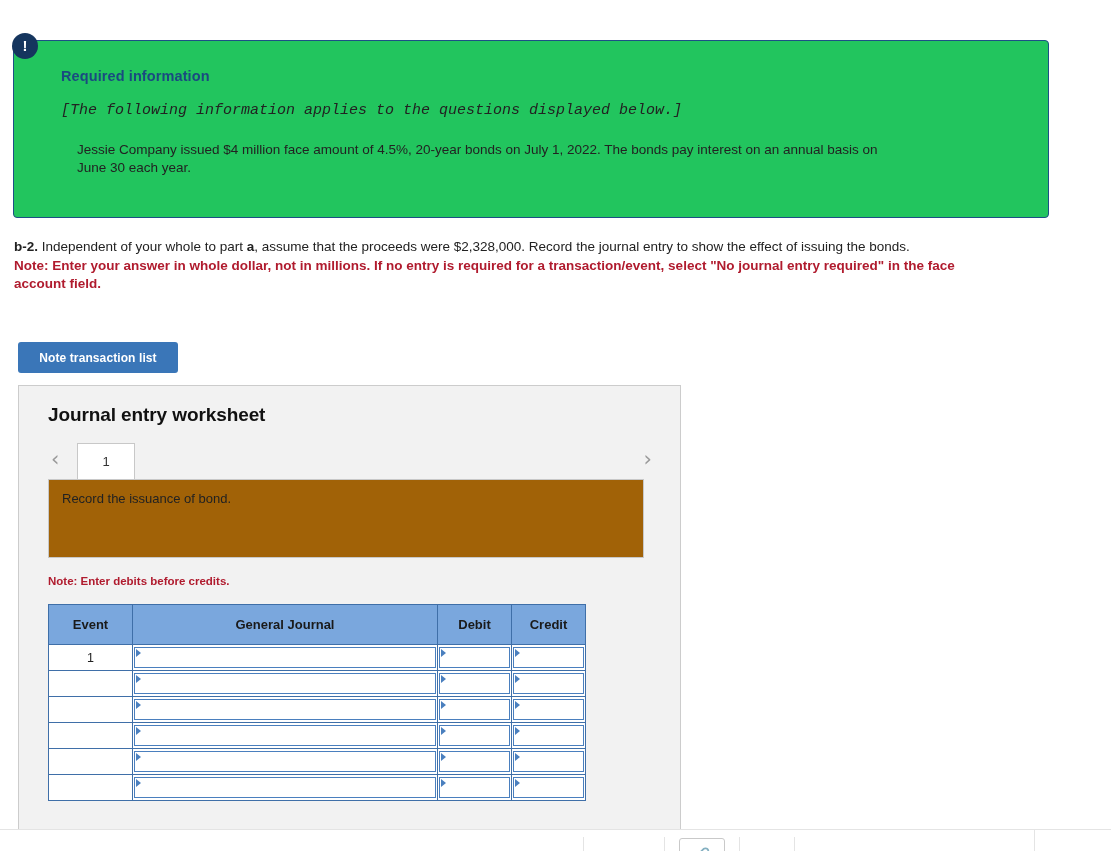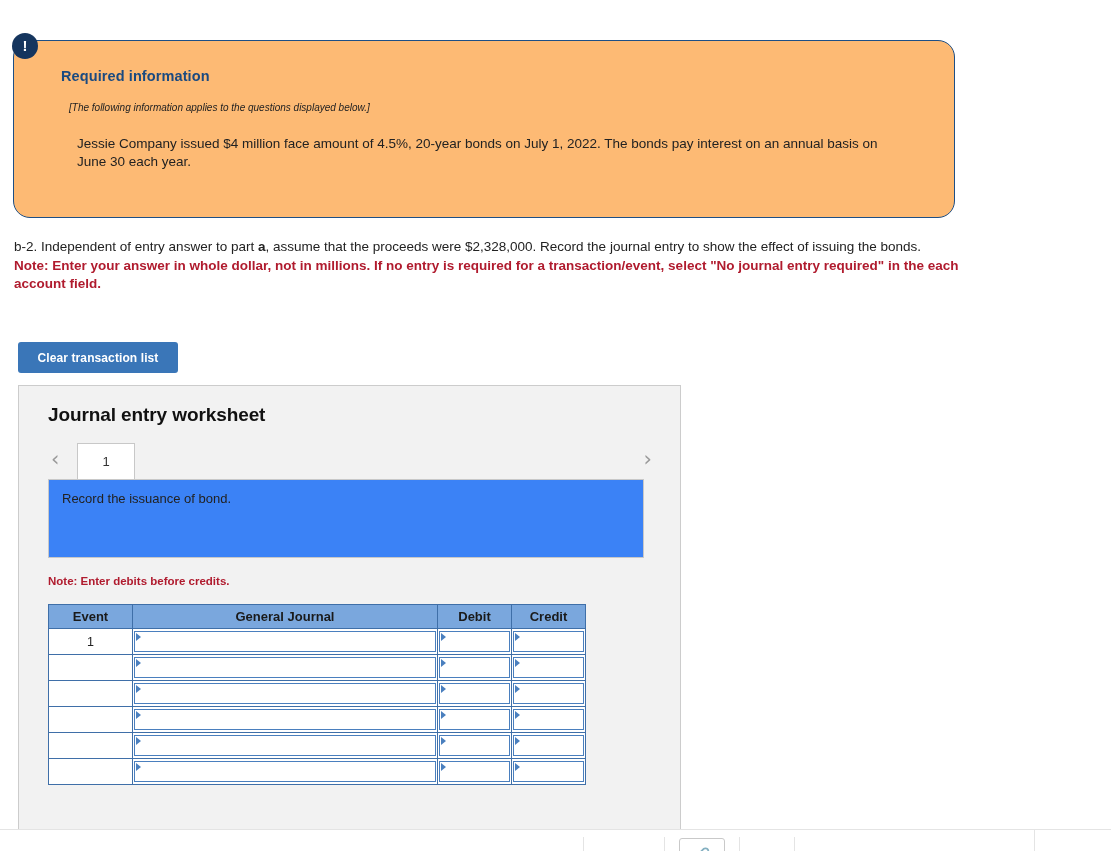--- a/index.html
+++ b/index.html
@@ -22,12 +22,12 @@
     position: absolute;
     left: 13px;
     top: 40px;
-    width: 942px;
+    width: 1036px;
     height: 178px;
     box-sizing: border-box;
     border: 1.5px solid #1d4f86;
-    border-radius: 17px;
-    background: #fdba74;
+    border-radius: 4px;
+    background: #22c55e;
   }
   #alert-badge {
     position: absolute;

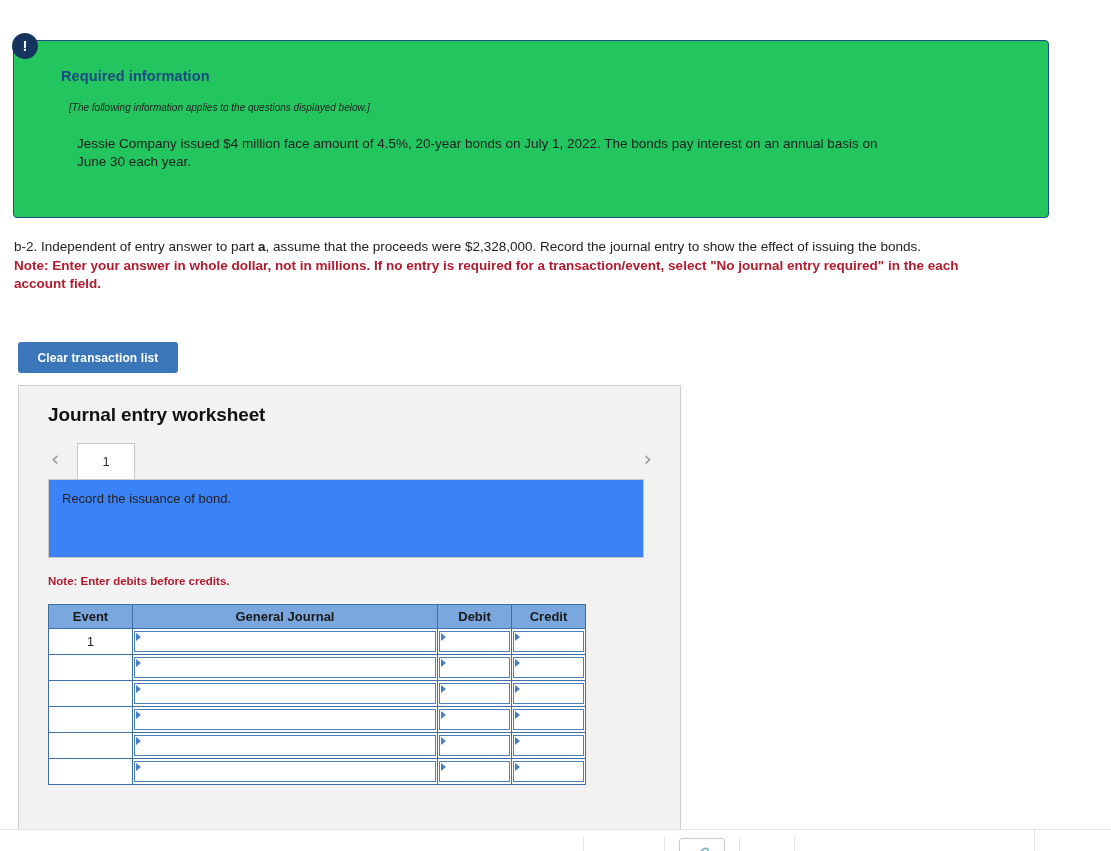--- a/index.html
+++ b/index.html
@@ -56,10 +56,11 @@
     letter-spacing: 0.1px;
   }
   .ri-italic {
-    font-size: 10px;
+    font-size: 15px;
     font-style: italic;
     color: #222222;
-    margin: 0 0 22px 8px;
+    margin: 0 0 22px 0;
+    font-family: Liberation Mono, monospace;
   }
   .ri-body {
     font-size: 13.5px;

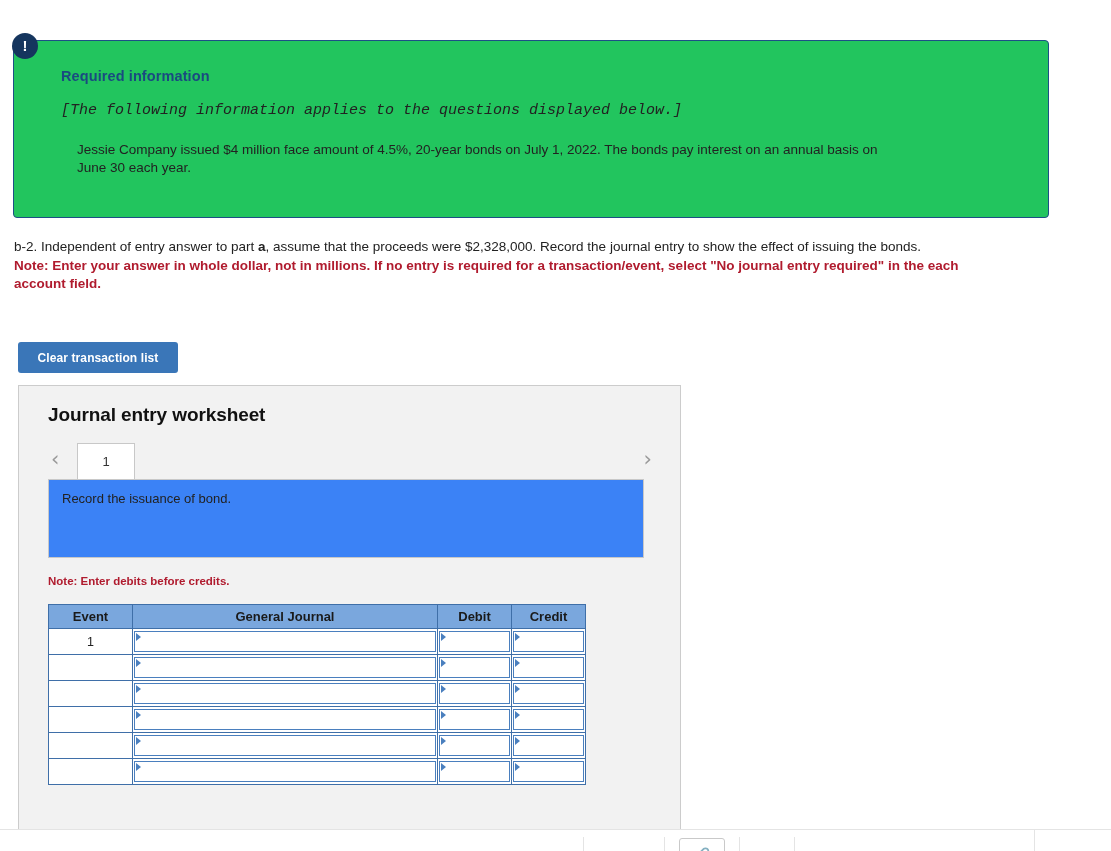--- a/index.html
+++ b/index.html
@@ -83,7 +83,7 @@
     color: #222222;
     margin: 0;
   }
-  #question-text b { font-weight: normal; }
+  #question-text b { font-weight: bold; }
   #question-text i.parta { font-weight: bold; font-style: normal; }
   #question-note {
     font-size: 13.5px;

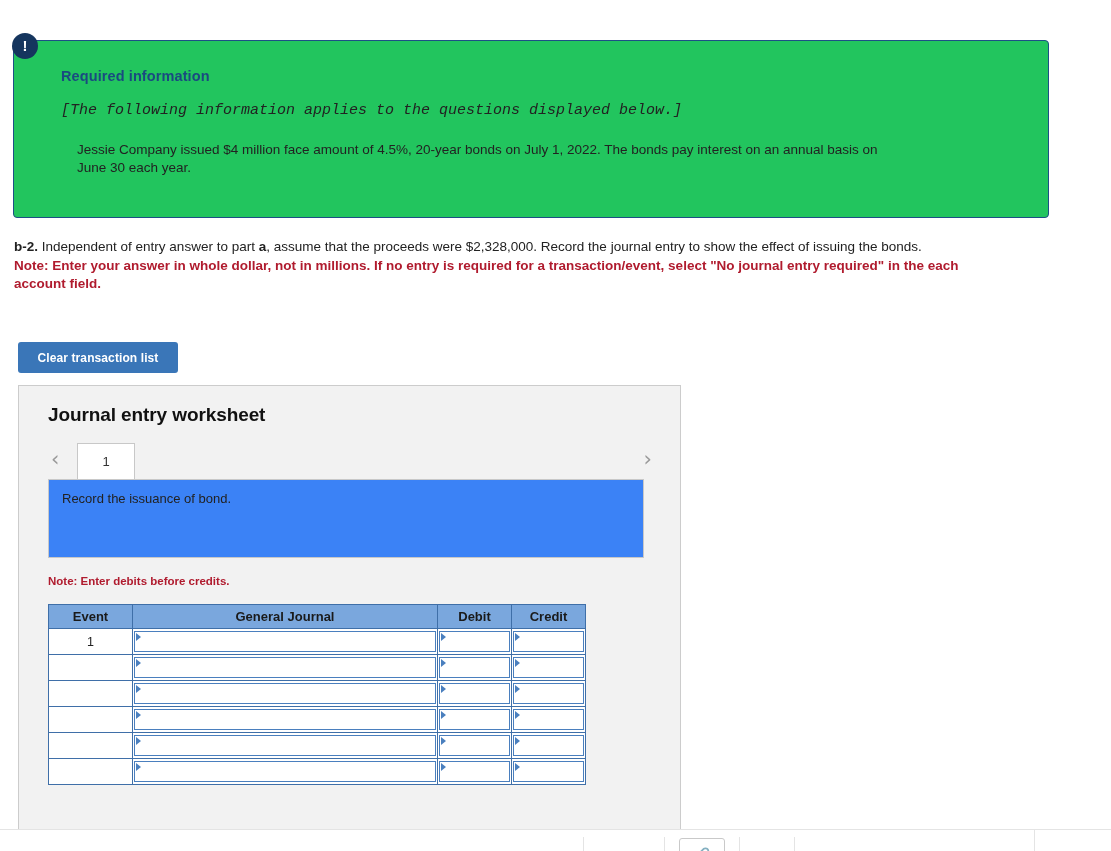--- a/index.html
+++ b/index.html
@@ -355,7 +355,7 @@
 </div>
 
 <div id="question-block">
-  <p id="question-text"><b>b-2.</b><span> Independent of entry answer to part </span><i class="parta">a</i><span>, assume that the proceeds were $2,328,000. Record the journal entry to show the effect of issuing the bonds.</span></p>
+  <p id="question-text"><b>b-2.</b><span> Independent of your whole to part </span><i class="parta">a</i><span>, assume that the proceeds were $2,328,000. Record the journal entry to show the effect of issuing the bonds.</span></p>
   <p id="question-note">Note: Enter your answer in whole dollar, not in millions. If no entry is required for a transaction/event, select "No journal entry required" in the each account field.</p>
 </div>
 

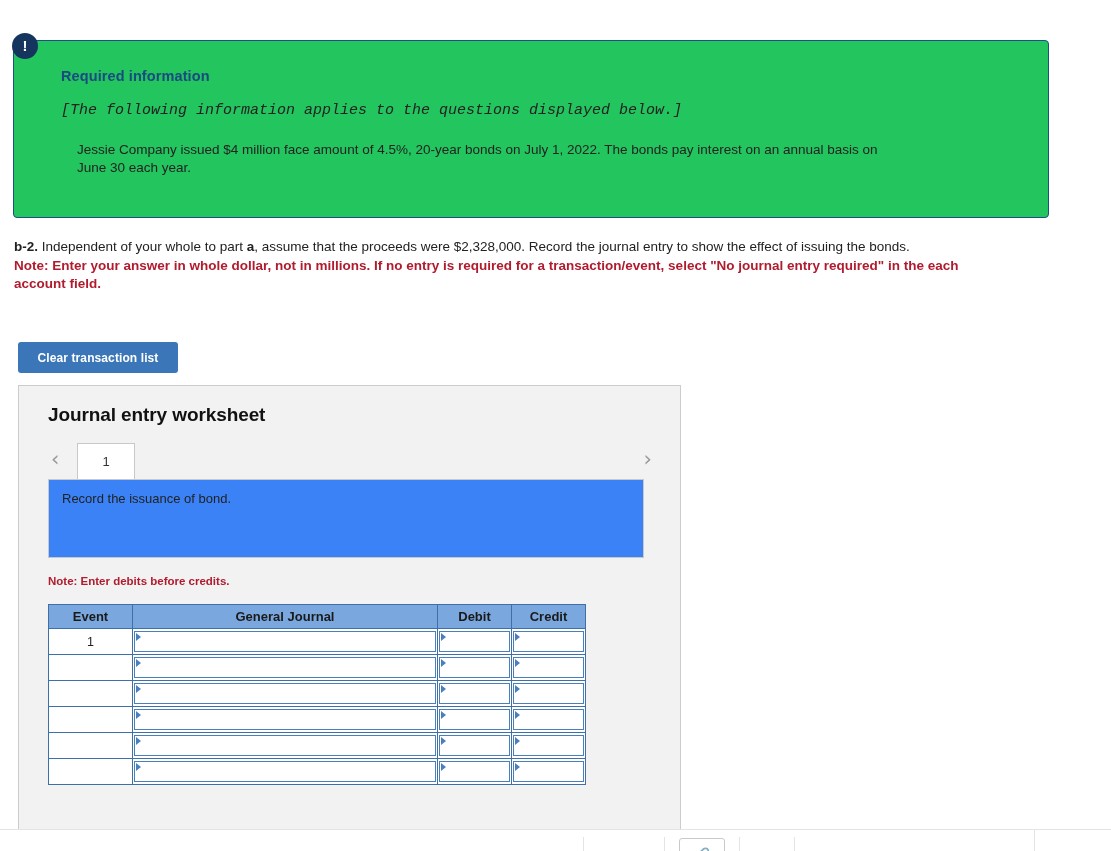--- a/index.html
+++ b/index.html
@@ -356,7 +356,7 @@
 
 <div id="question-block">
   <p id="question-text"><b>b-2.</b><span> Independent of your whole to part </span><i class="parta">a</i><span>, assume that the proceeds were $2,328,000. Record the journal entry to show the effect of issuing the bonds.</span></p>
-  <p id="question-note">Note: Enter your answer in whole dollar, not in millions. If no entry is required for a transaction/event, select "No journal entry required" in the each account field.</p>
+  <p id="question-note">Note: Enter your answer in whole dollar, not in millions. If no entry is required for a transaction/event, select "No journal entry required" in the face account field.</p>
 </div>
 
 <button class="btn" id="view-transaction-list">Clear transaction list</button>

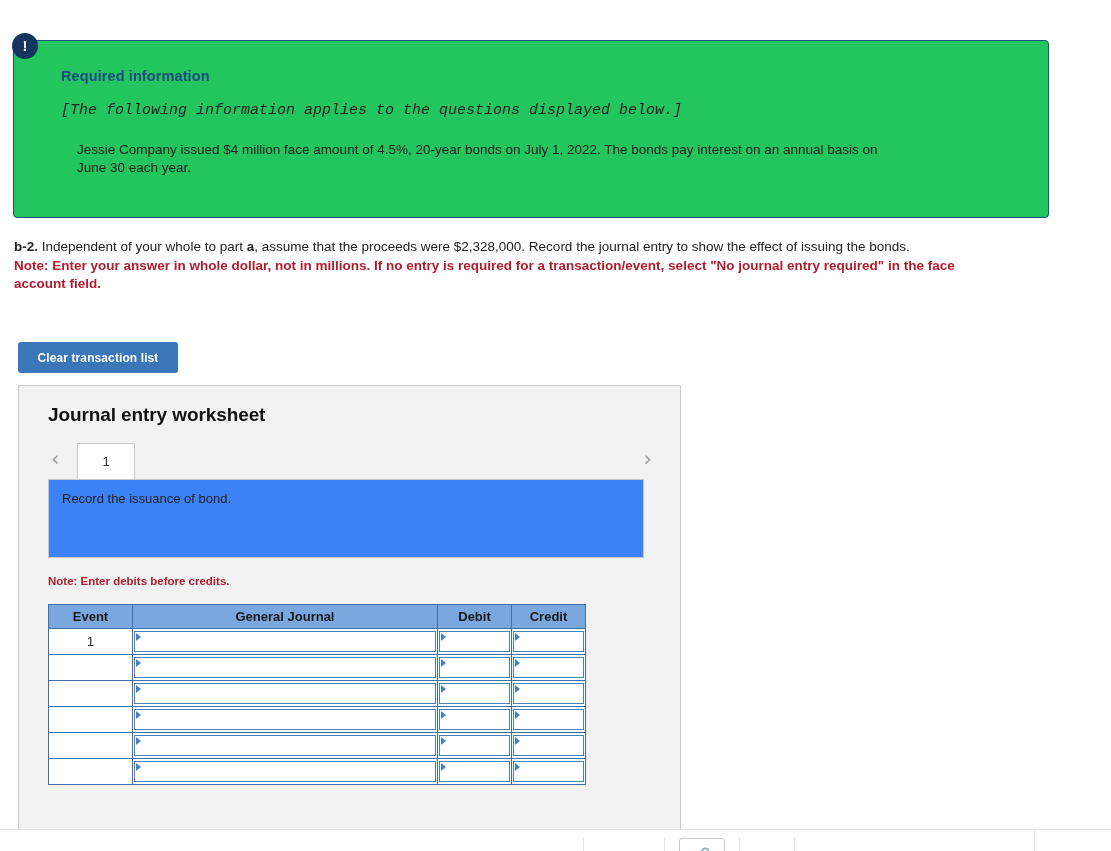--- a/index.html
+++ b/index.html
@@ -359,7 +359,7 @@
   <p id="question-note">Note: Enter your answer in whole dollar, not in millions. If no entry is required for a transaction/event, select "No journal entry required" in the face account field.</p>
 </div>
 
-<button class="btn" id="view-transaction-list">Clear transaction list</button>
+<button class="btn" id="view-transaction-list">Note transaction list</button>
 
 <div id="worksheet-panel">
 

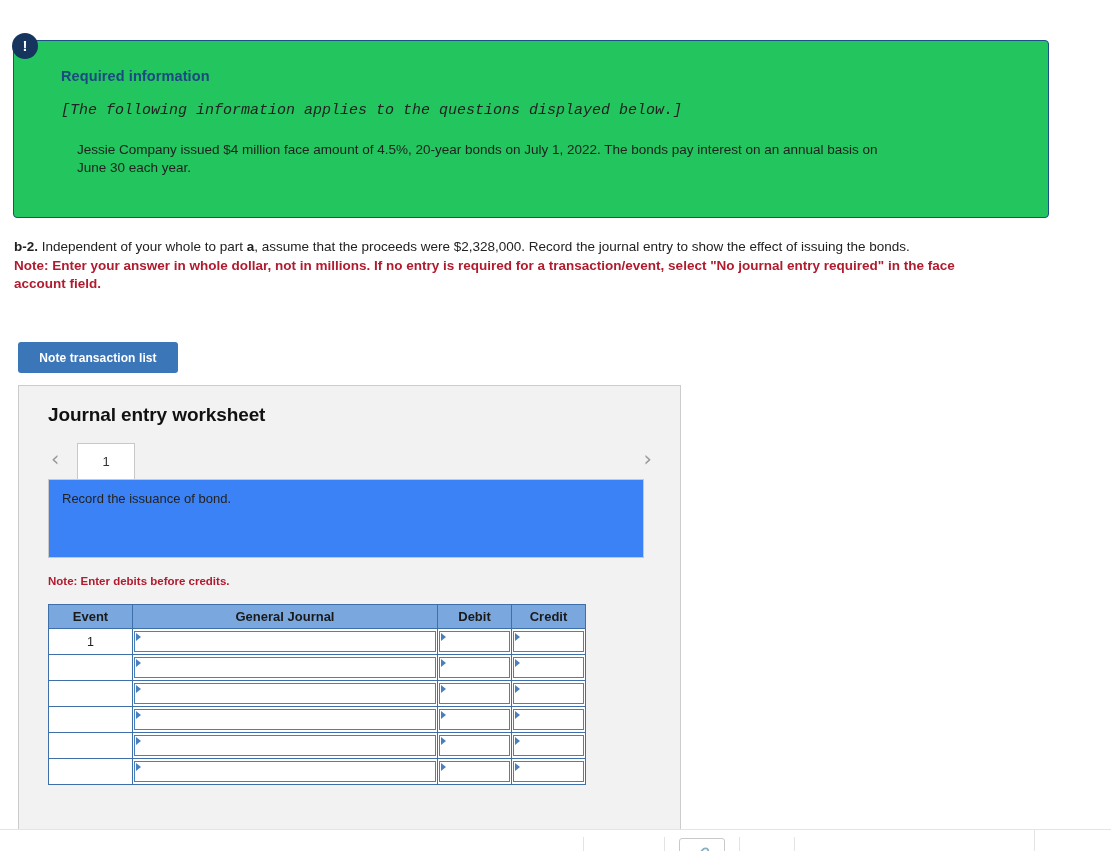--- a/index.html
+++ b/index.html
@@ -184,7 +184,7 @@
     width: 596px;
     height: 79px;
     box-sizing: border-box;
-    background: #3b82f6;
+    background: #a16207;
     border: 1px solid #c8c8c8;
   }
   #entry-description-text {

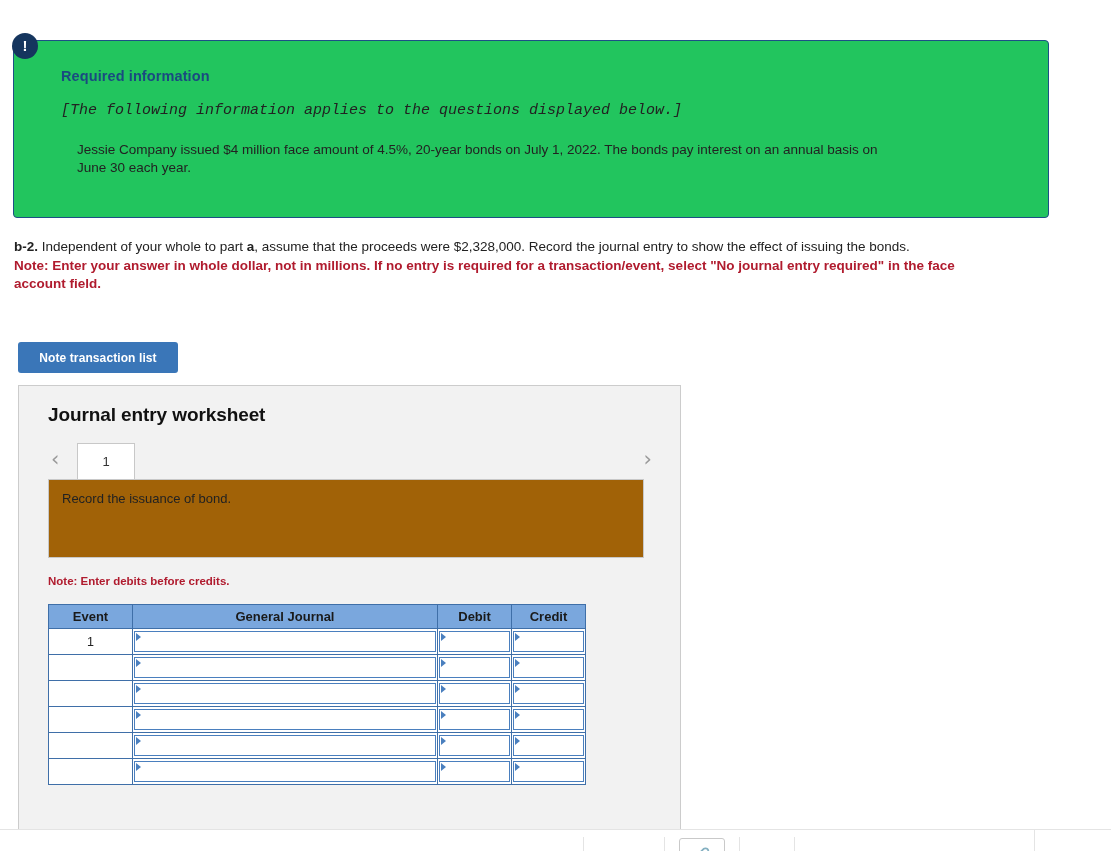--- a/index.html
+++ b/index.html
@@ -219,7 +219,7 @@
     font-weight: bold;
     color: #1a1a1a;
     font-size: 13px;
-    padding: 0;
+    padding: 8px;
     text-align: center;
   }
   #journal-table td {

